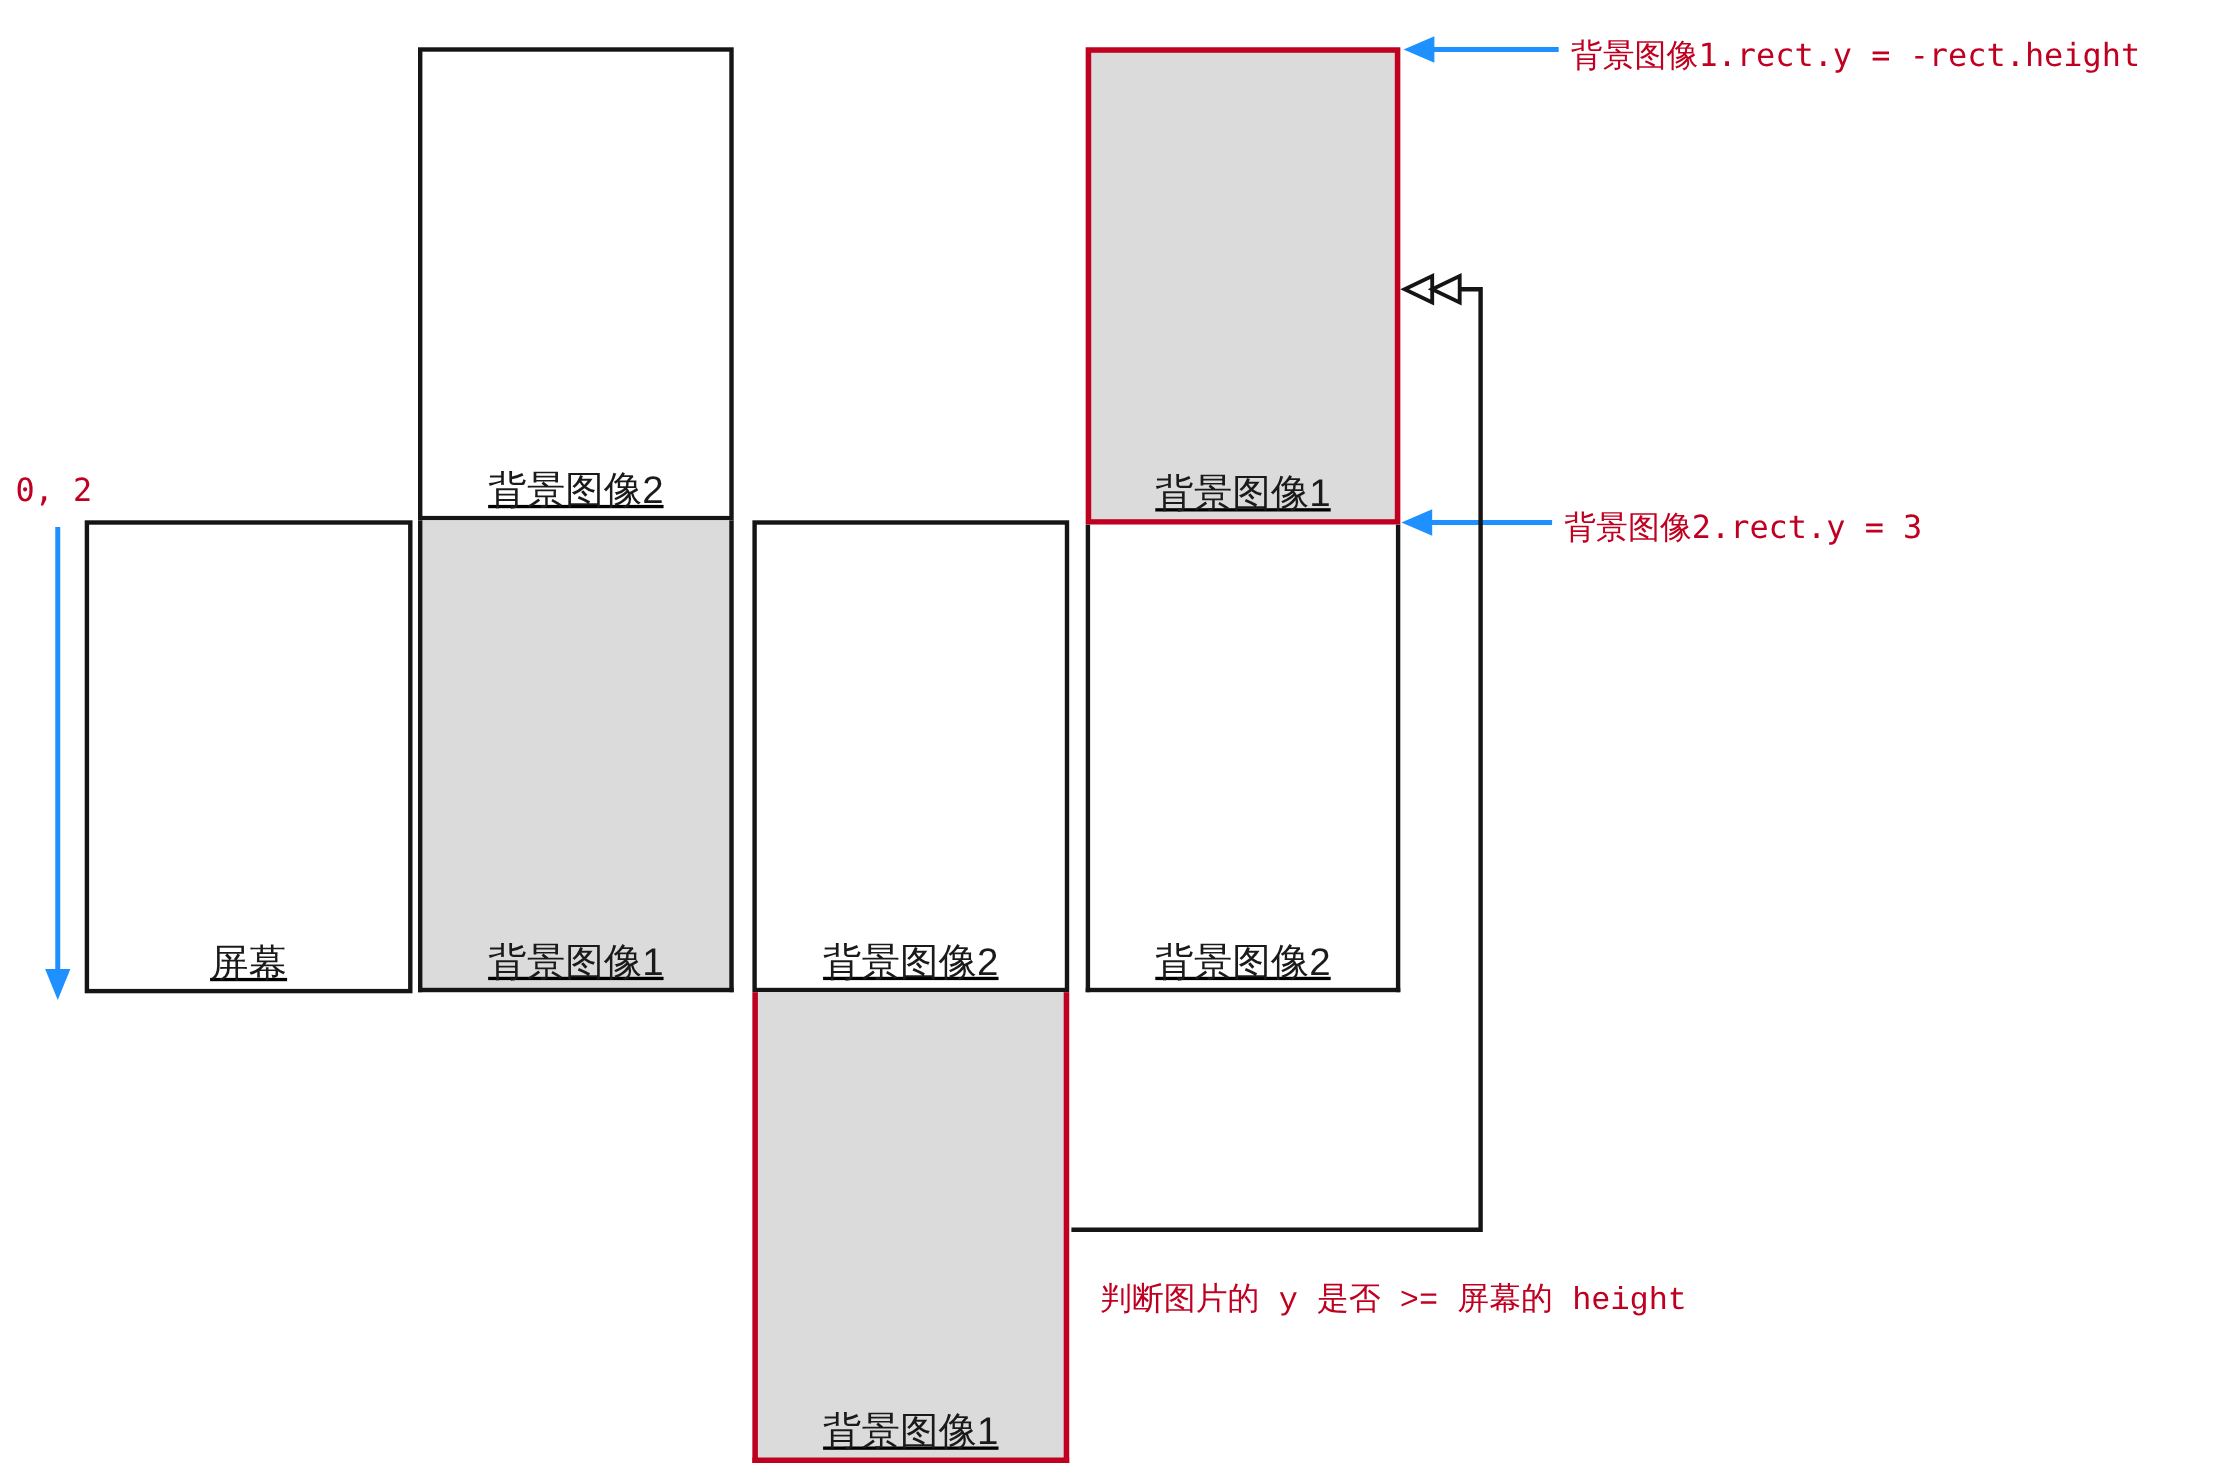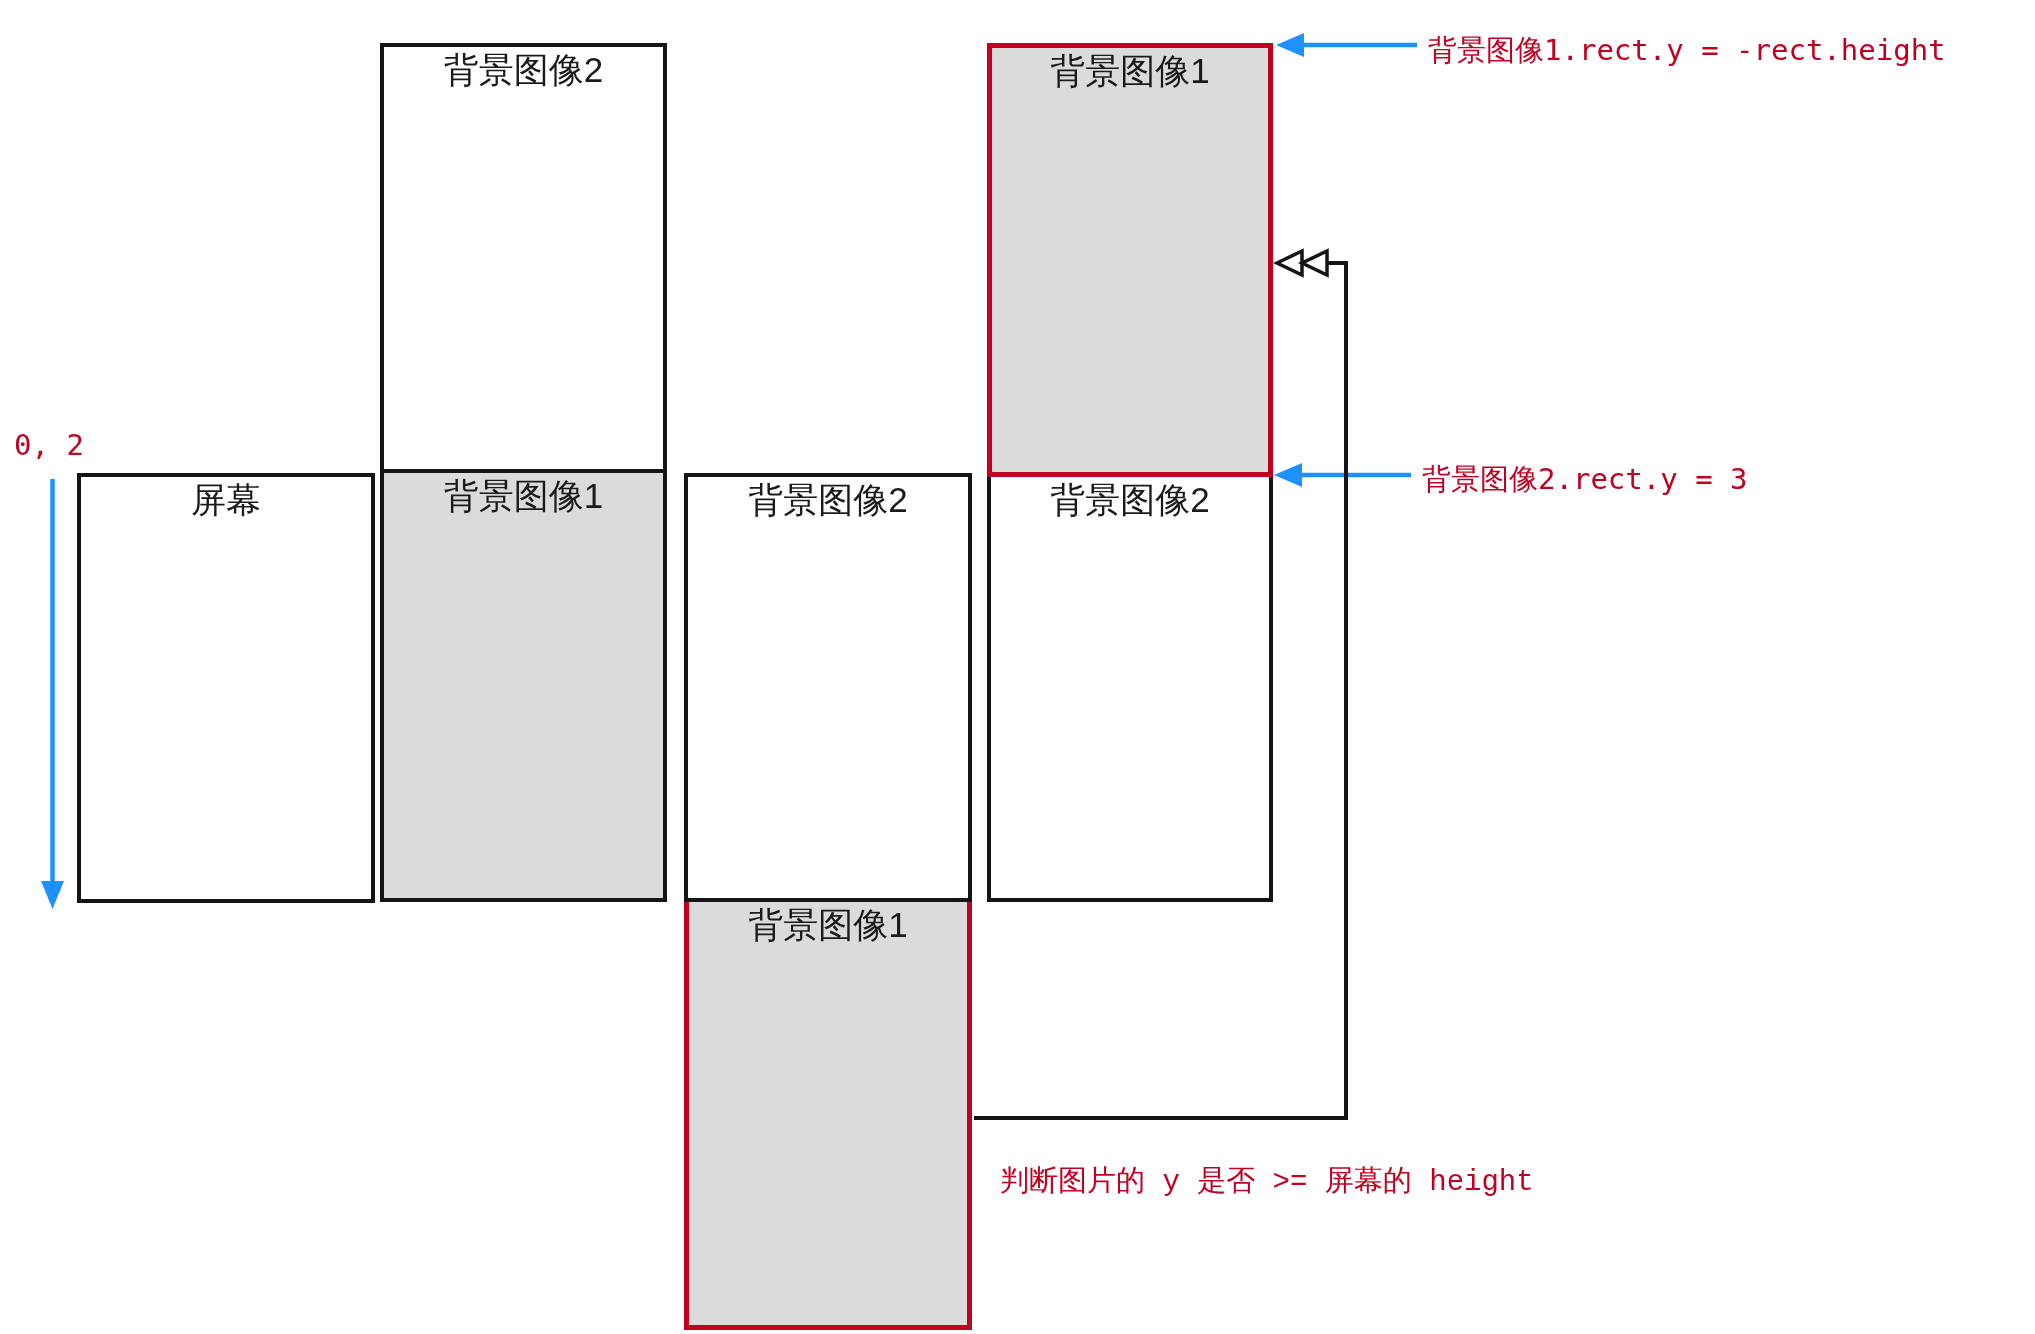--- a/index.html
+++ b/index.html
@@ -20,7 +20,7 @@
   .rect{
     position:absolute;
     box-sizing:border-box;
-    display:flex;align-items:flex-start;justify-content:center;
+    display:flex;align-items:flex-end;justify-content:center;text-decoration:underline;
   }
   .rect .label{
     font-size:35px;

